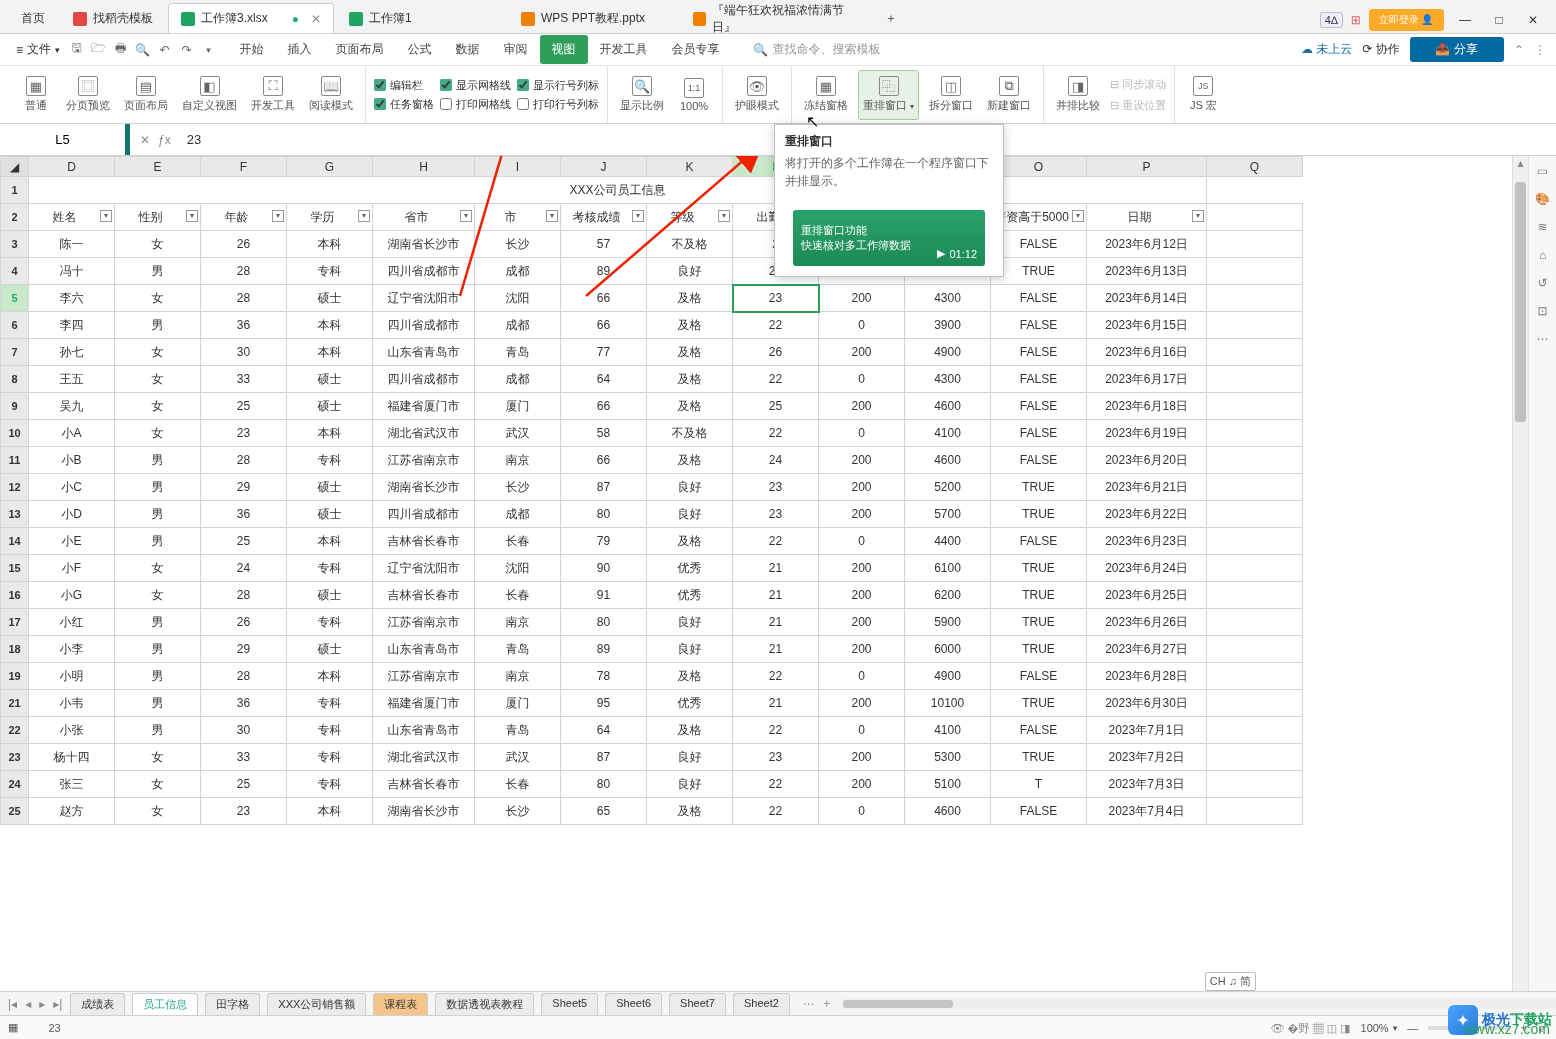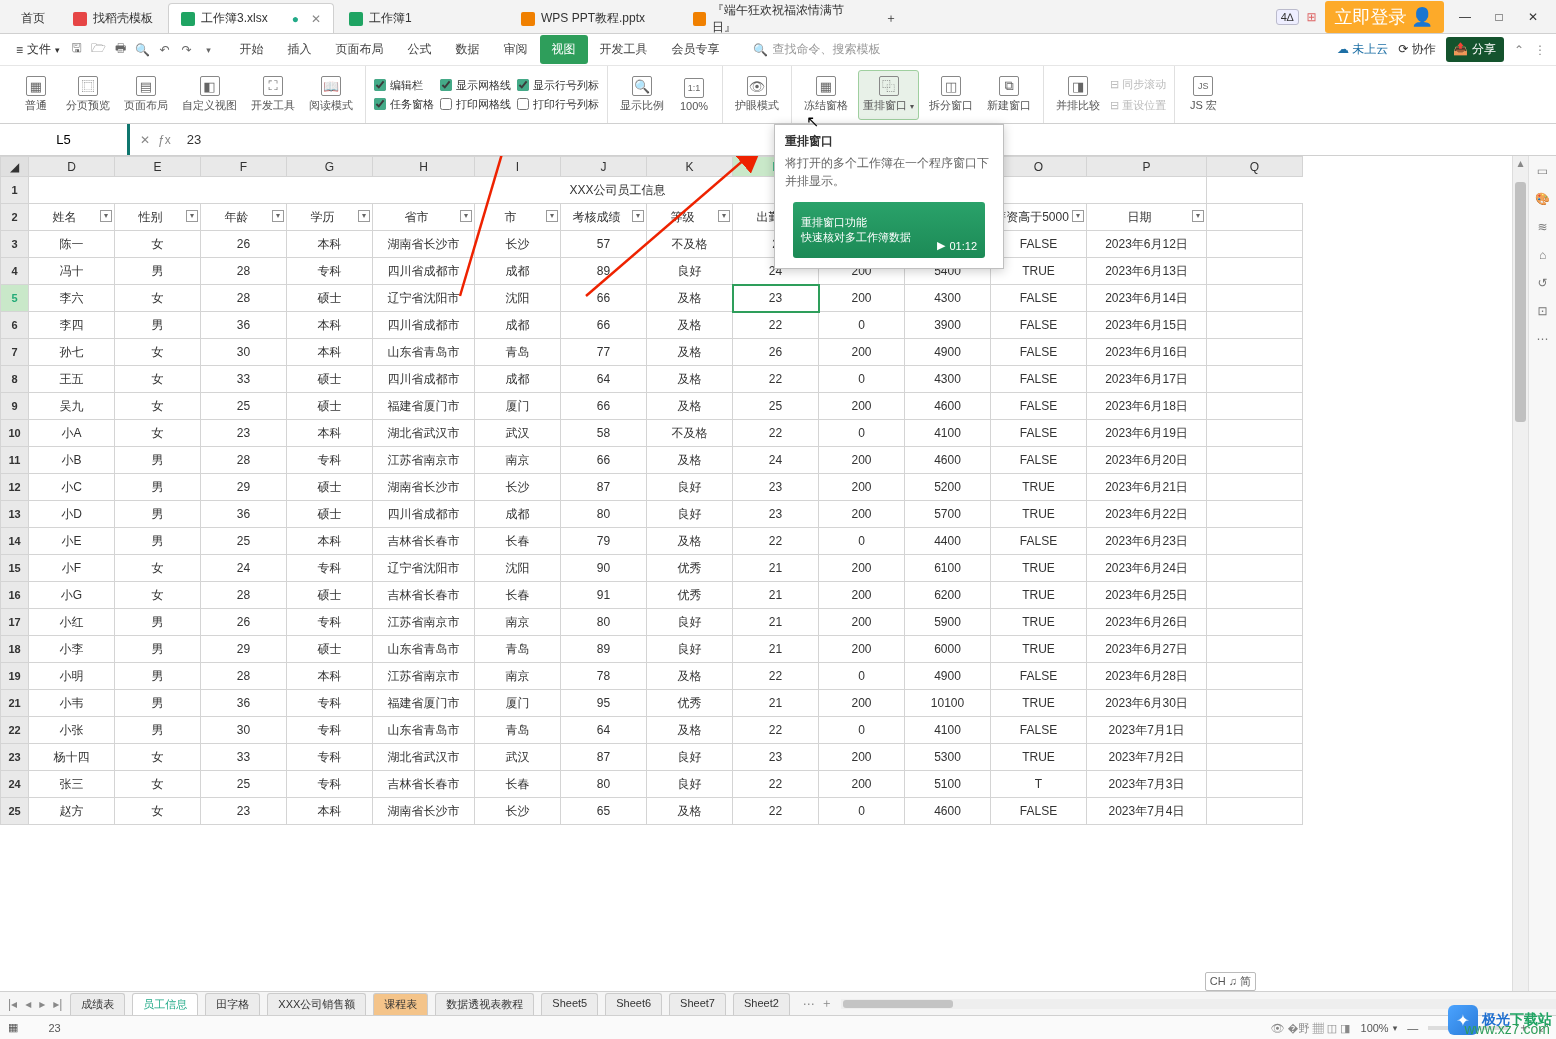--- a/index.html
+++ b/index.html
@@ -16,7 +16,7 @@
 .ppt-icon { background: #f08000; }
 .txt-icon { background: #f08000; }
 .titlebar .right { margin-left: auto; display: flex; align-items: center; gap: 8px; padding-right: 10px; }
-.login-btn { background: #fdaa29; color: #fff; padding: 4px 10px; border-radius: 3px; font-size: 18px; }
+.login-btn { background: #fdaa29; color: #fff; padding: 4px 10px; border-radius: 3px; font-size: 10px; }
 .win-btn { width: 26px; height: 26px; display: flex; align-items: center; justify-content: center; }
 .badge-ct { background:#eef; border:1px solid #bbc; padding:1px 4px; border-radius:3px; font-size:11px;}
 

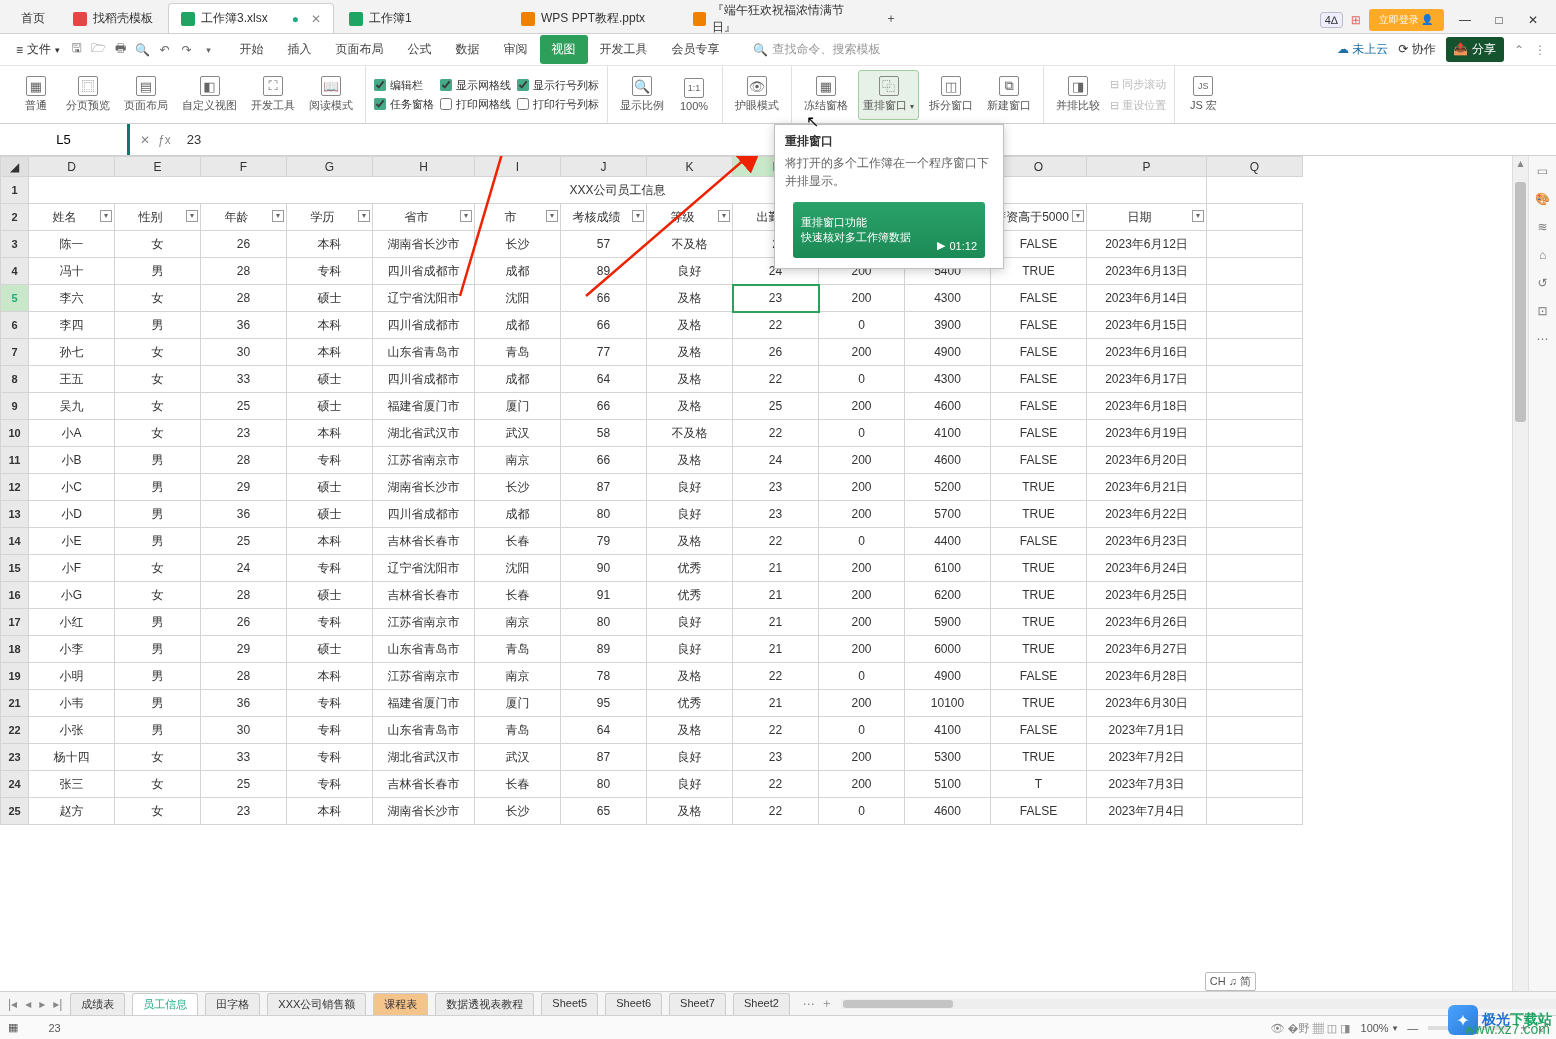--- a/index.html
+++ b/index.html
@@ -29,7 +29,7 @@
 .menutab.active { background: #2e9e5b; color: #fff; }
 .menubar .search { margin-left: 20px; color:#999; display:flex; align-items:center; gap:4px;}
 .menubar .right { margin-left:auto; display:flex; gap:10px; align-items:center;}
-.share-btn { background:#14532d; color:#fff; padding:4px 8px; border-radius:3px;}
+.share-btn { background:#0369a1; color:#fff; padding:4px 26px; border-radius:3px;}
 .cloud-link { color:#1d6fa5; }
 
 

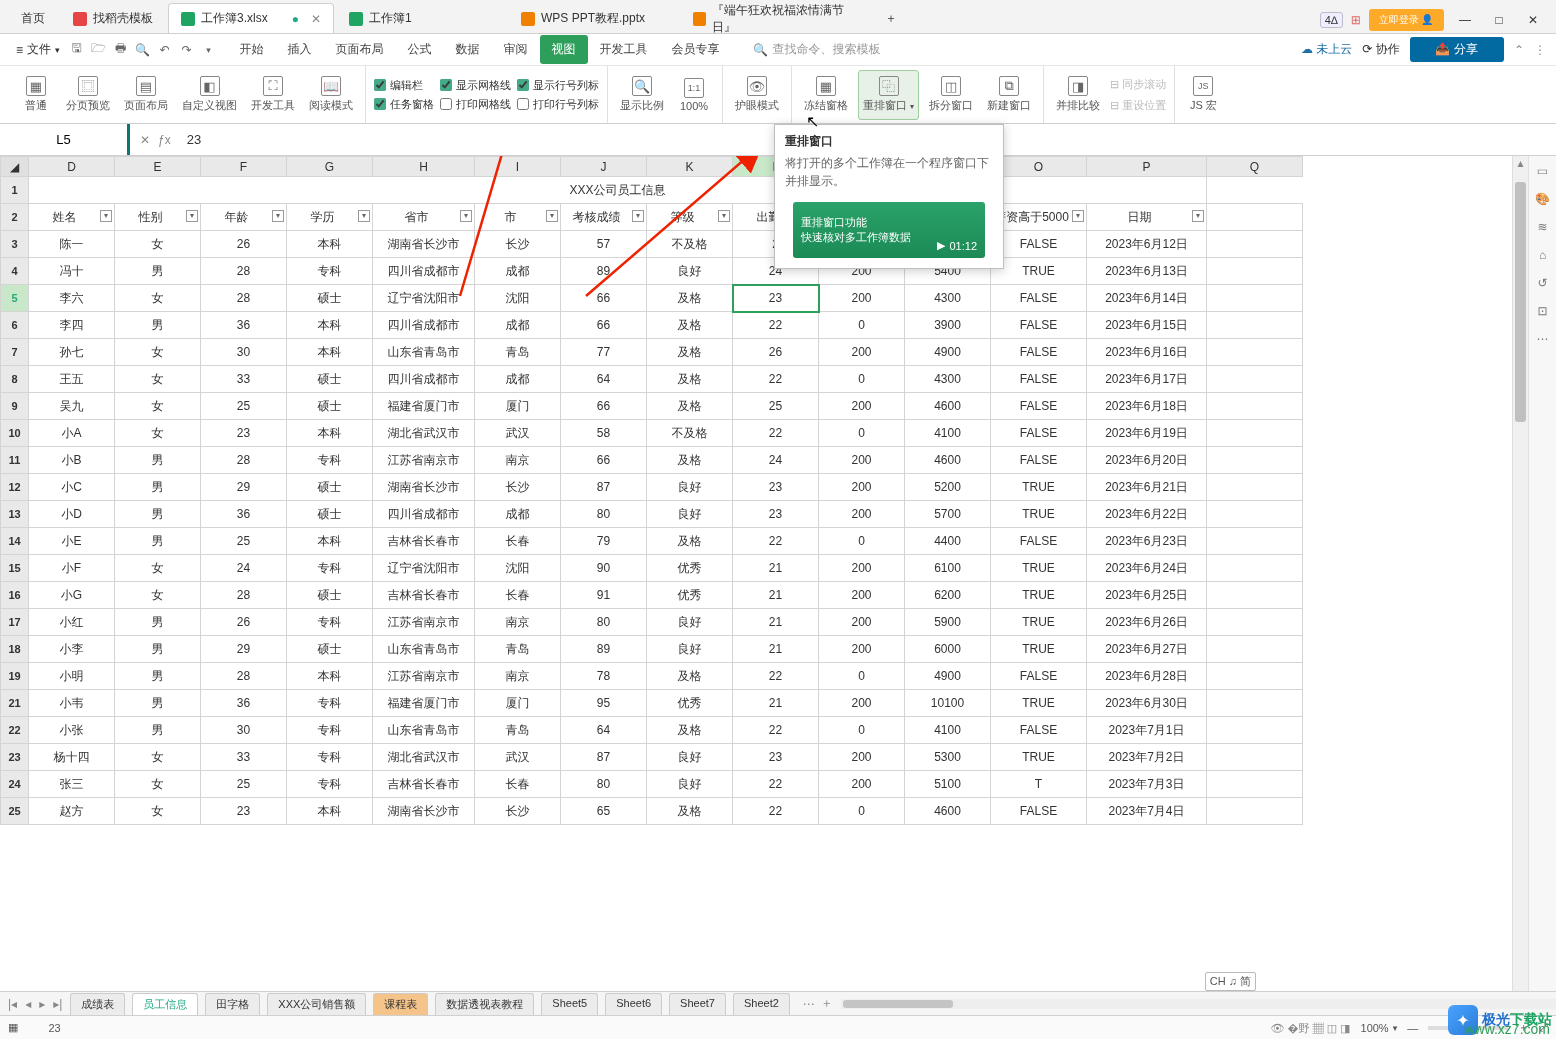--- a/index.html
+++ b/index.html
@@ -45,7 +45,7 @@
 
 
 .fxbar { height:32px; border-bottom:1px solid #d0d0d0; display:flex; align-items:center;}
-.namebox { width:130px; border-right:3px solid #0f766e; padding:0 10px; height:100%; display:flex; align-items:center;}
+.namebox { width:130px; border-right:5px solid #0f766e; padding:0 10px; height:100%; display:flex; align-items:center;}
 .namebox input { border:none; outline:none; width:100%; font-size:13px; text-align:center;}
 .fxtools { display:flex; align-items:center; gap:8px; padding:0 10px; color:#888;}
 .fxinput { flex:1; padding:0 6px; font-size:13px;}

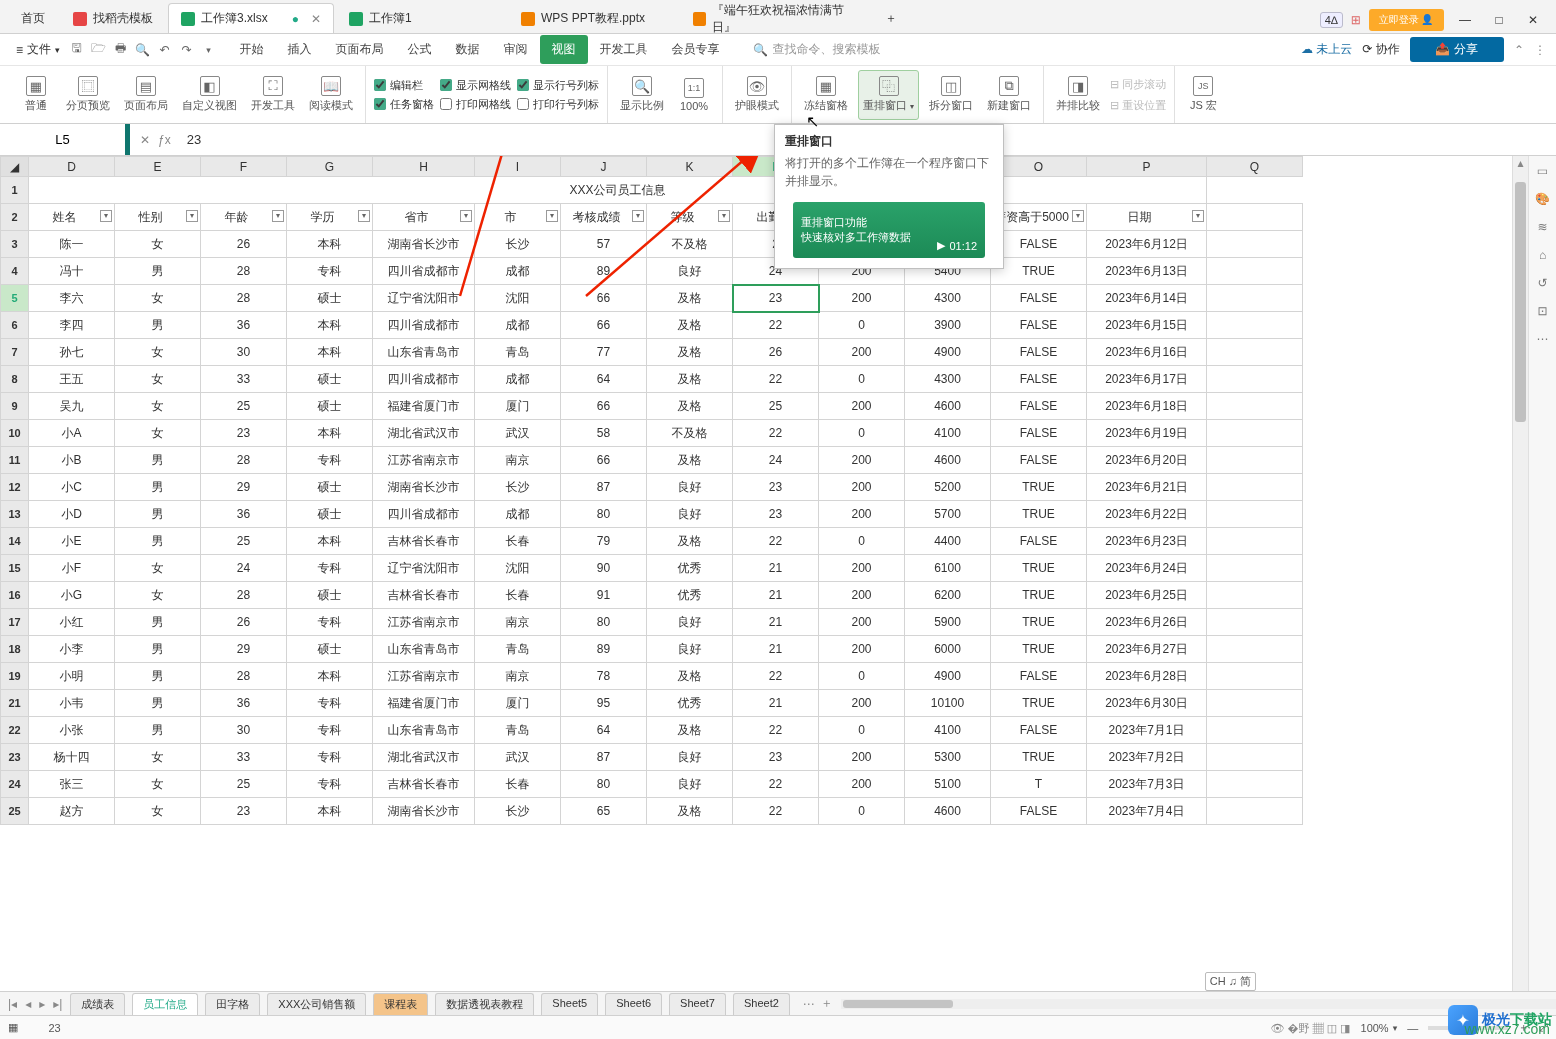--- a/index.html
+++ b/index.html
@@ -93,7 +93,7 @@
 
 .tooltip-pop { position:absolute; left:774px; top:124px; width:230px; background:#fff; border:1px solid #bfbfbf; box-shadow:0 2px 10px rgba(0,0,0,.2); z-index:50; font-size:12px;}
 .tooltip-pop .tt-title { padding:8px 10px 4px; font-weight:bold; color:#333;}
-.tooltip-pop .tt-body { padding:0 10px 12px; color:#666; line-height:1.5;}
+.tooltip-pop .tt-body { padding:0 10px 20px; color:#666; line-height:1.5;}
 .tooltip-pop .tt-thumb { margin:0 18px 10px; height:56px; background:linear-gradient(180deg,#2aa26a,#1c8a56); border-radius:3px; color:#fff; display:flex; flex-direction:column; justify-content:center; padding:6px 8px; font-size:11px; position:relative;}
 .tooltip-pop .tt-thumb .play { position:absolute; right:8px; bottom:6px; display:flex; align-items:center; gap:4px; font-size:11px;}
 .cursor-img { position:absolute; left:806px; top:112px; font-size:16px; color:#000; z-index:60;}

